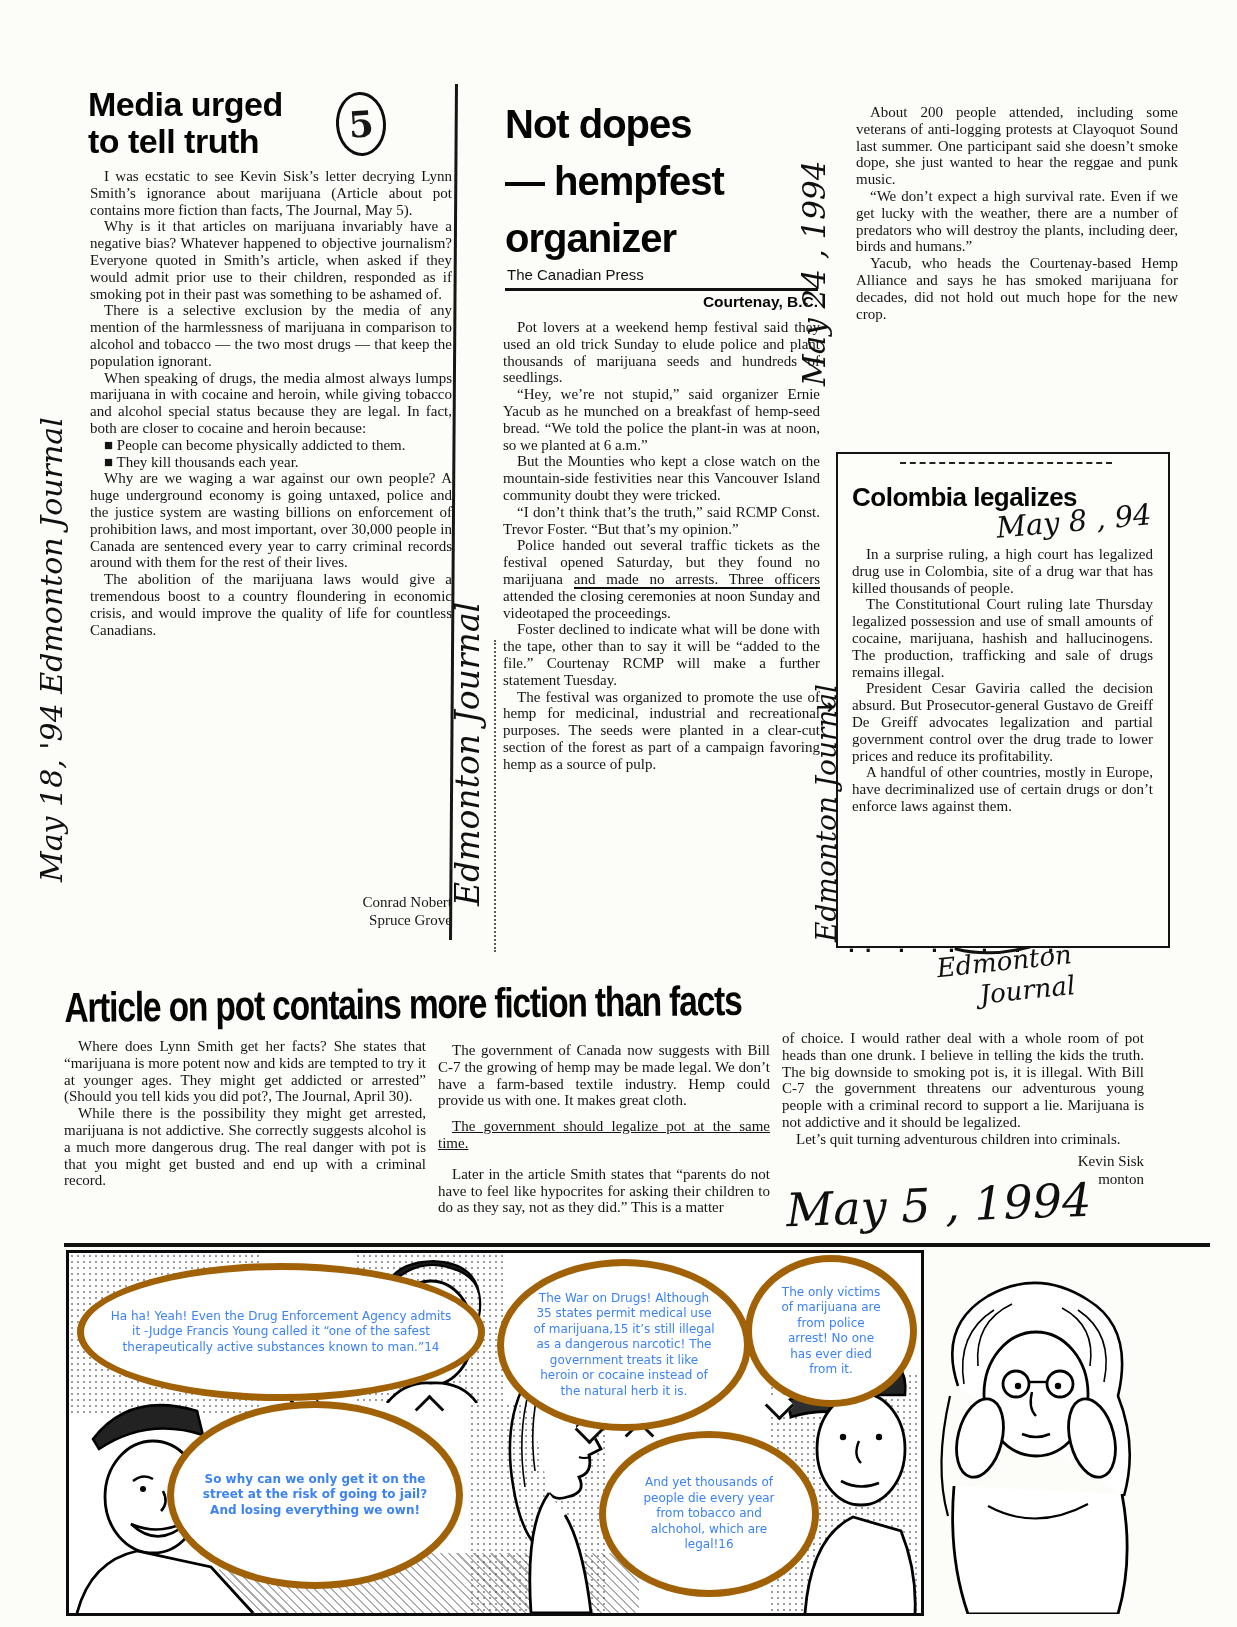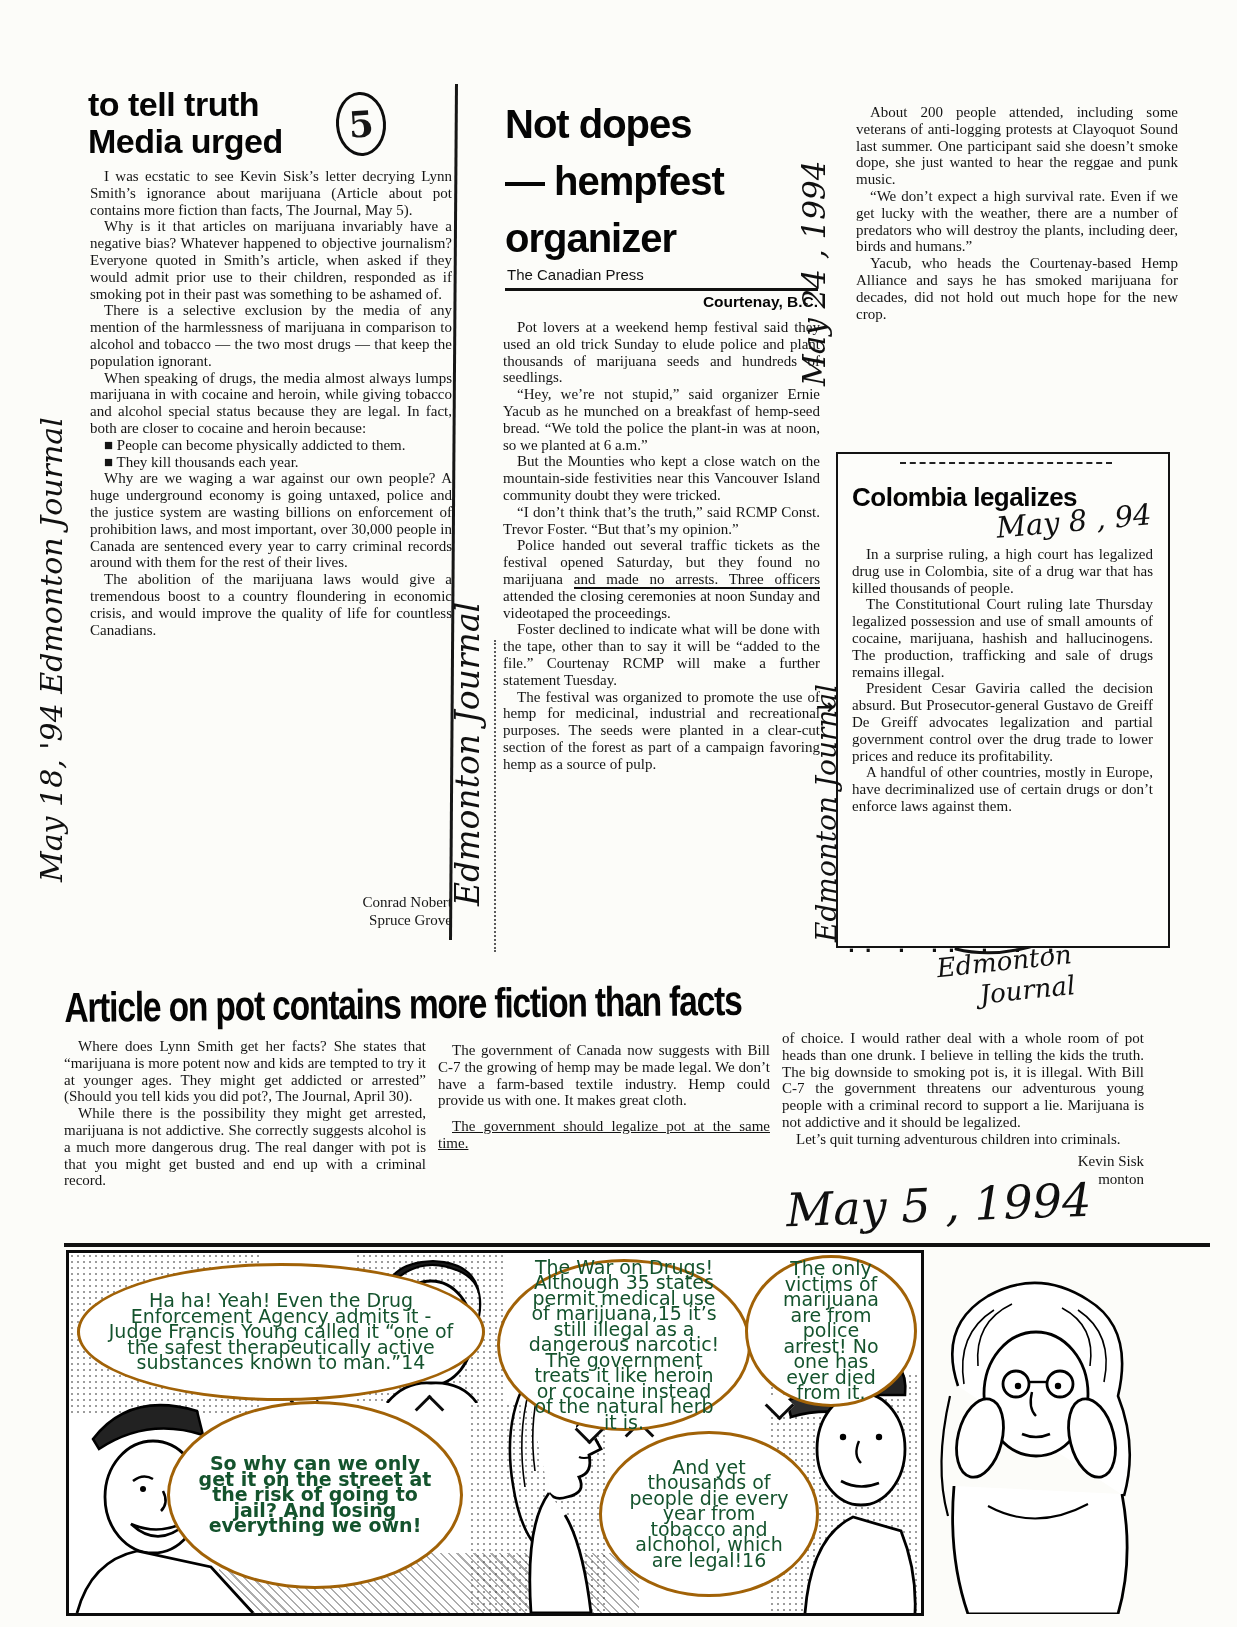--- a/index.html
+++ b/index.html
@@ -52,8 +52,8 @@
 <div class="abs hw vert" style="left:34px;top:882px;font-size:30px;">May 18, '94  Edmonton Journal</div>
 
 <div class="abs headline hl-media" style="left:88px;top:86px;width:310px;">
+  <div>Media urged</div>
   <div>to tell truth</div>
-  <div>Media urged</div>
 </div>
 
 <div class="abs circle-num" style="left:336px;top:92px;width:44px;height:58px;">5</div>

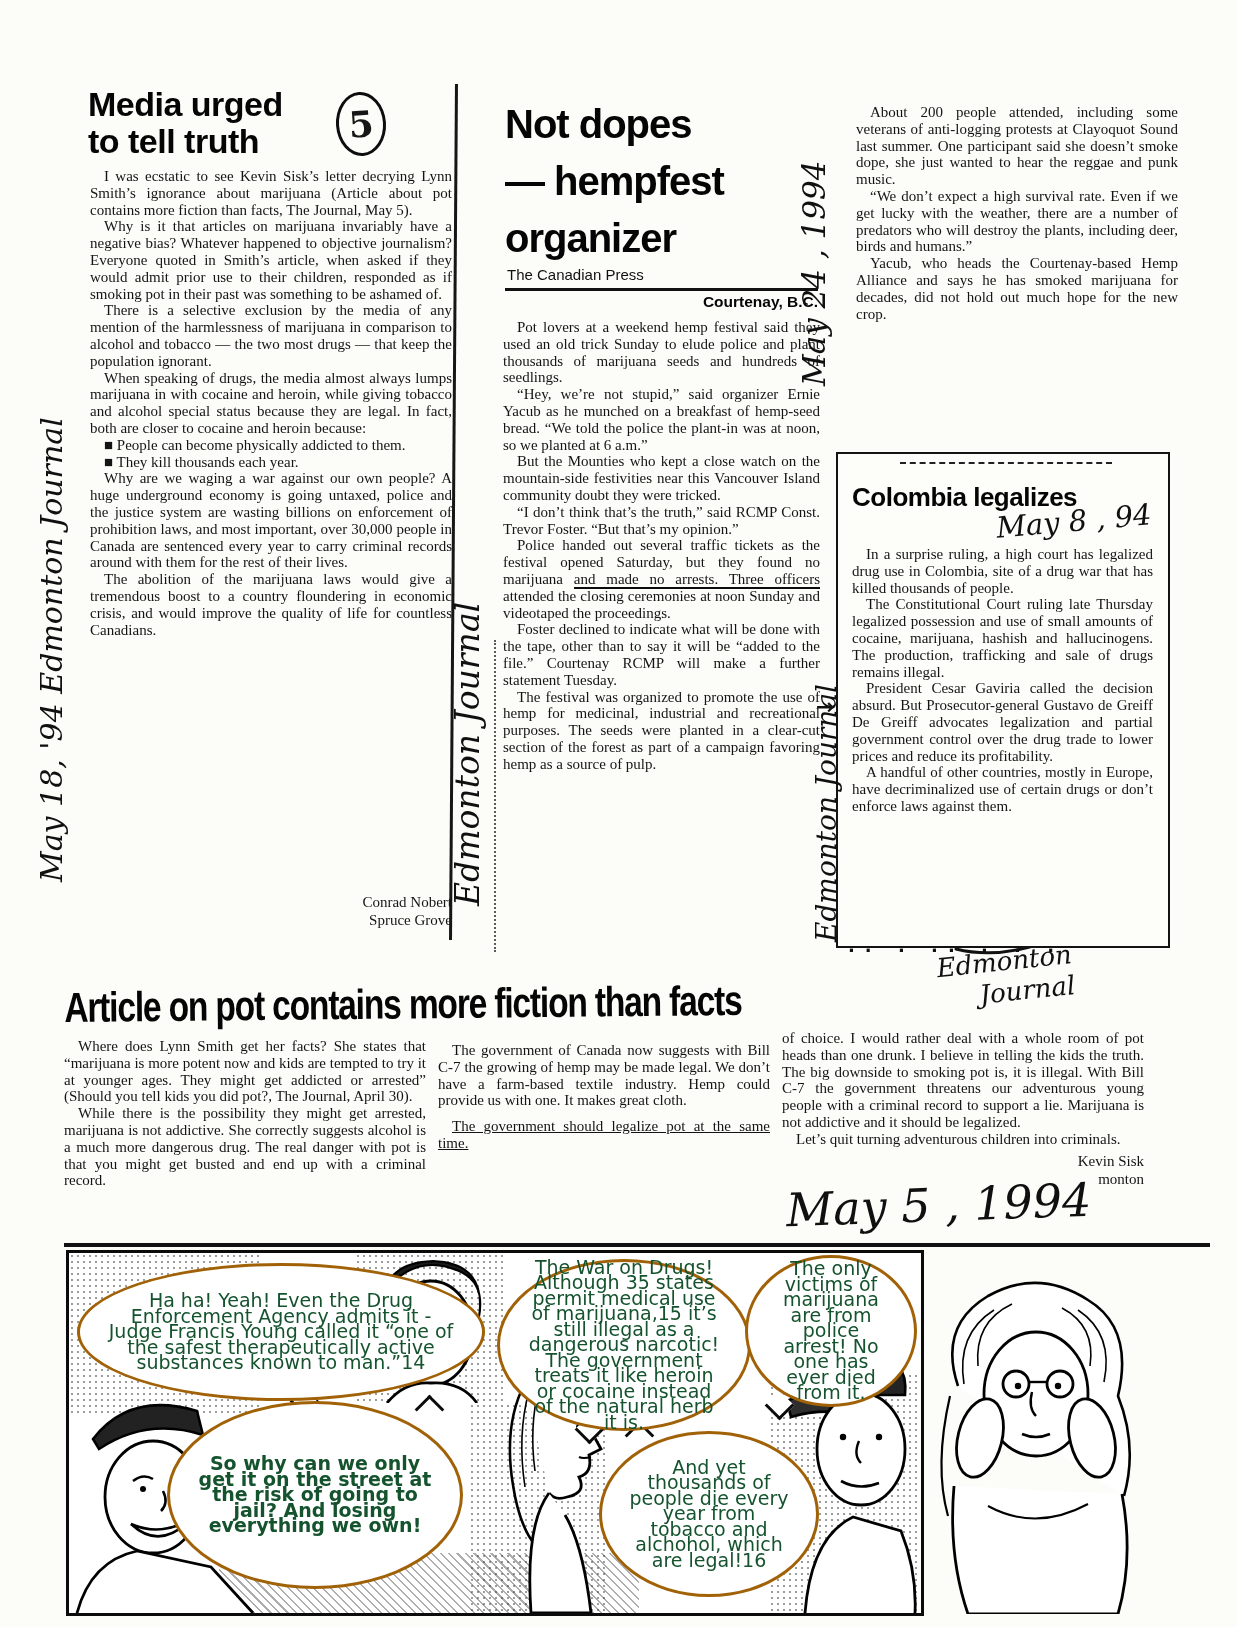--- a/index.html
+++ b/index.html
@@ -142,6 +142,7 @@
 <div class="abs newsbody" style="left:438px;top:1042px;width:332px;height:200px;">
   <p style="margin-bottom:9px;">The government of Canada now suggests with Bill C-7 the growing of hemp may be made legal. We don’t have a farm-based textile industry. Hemp could provide us with one. It makes great cloth.</p>
   <p style="margin-bottom:14px;text-decoration:underline;">The government should legalize pot at the same time.</p>
+  <p>Later in the article Smith states that “parents do not have to feel like hypocrites for asking their children to do as they say, not as they did.” This is a matter</p>
 </div>
 
 <div class="abs newsbody" style="left:782px;top:1030px;width:362px;height:212px;">

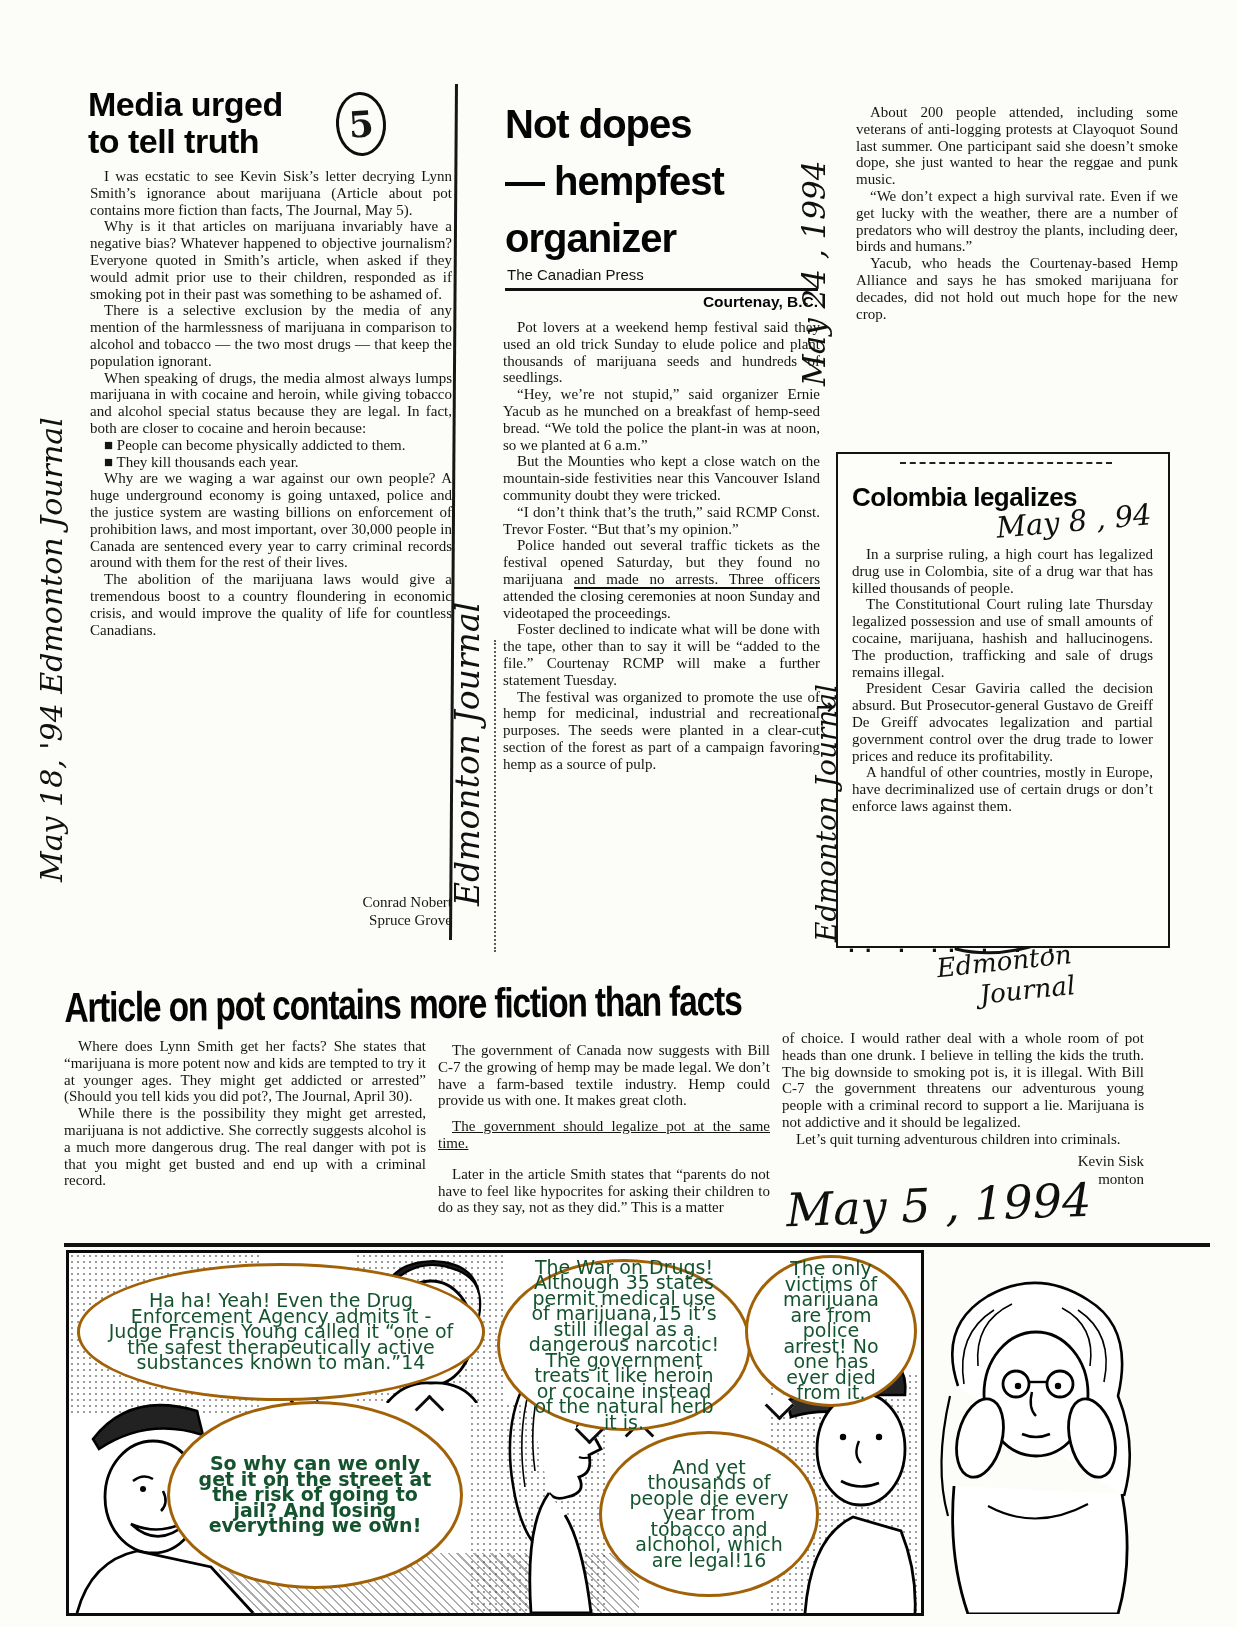--- a/index.html
+++ b/index.html
@@ -34,9 +34,9 @@
   .dashline{border-top:2.5px dashed #222;}
   
   .comic-panel{border:3.5px solid #0b0b0b;background:#ffffff;overflow:hidden;}
-  .bubble{background:#fff;border:3px solid #a16207;border-radius:50%;
+  .bubble{background:#fff;border:7px solid #a16207;border-radius:50%;
     display:flex;align-items:center;justify-content:center;text-align:center;
-    font-family:"DejaVu Sans", sans-serif;font-size:19px;line-height:15.5px;color:#14532d;
+    font-family:"DejaVu Sans", sans-serif;font-size:12px;line-height:15.5px;color:#3b82f6;
     padding:14px 26px;box-sizing:border-box;z-index:3;}
   .tail{width:18px;height:18px;background:#fff;border-right:3px solid #0b0b0b;border-bottom:3px solid #0b0b0b;
     transform:rotate(45deg);z-index:2;}

